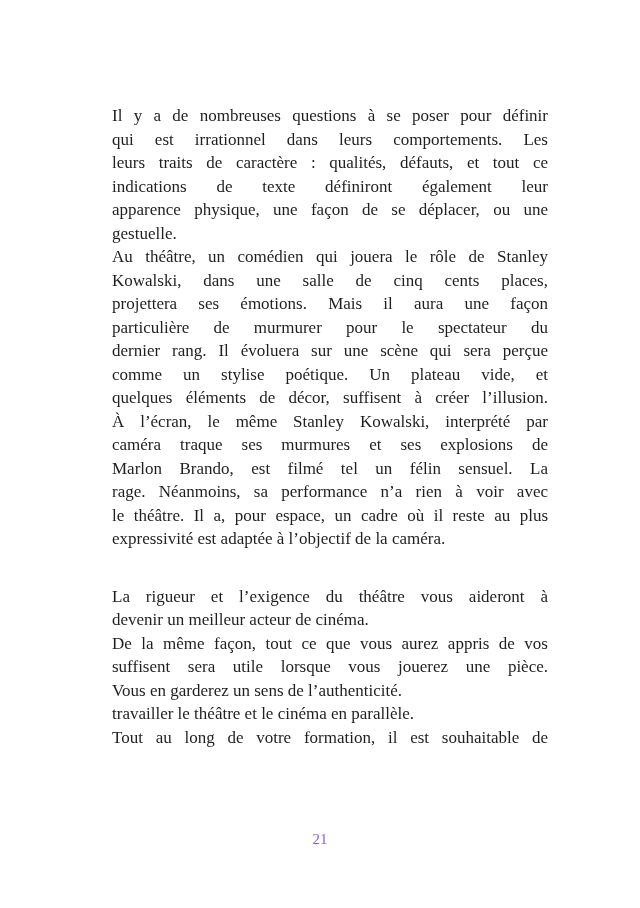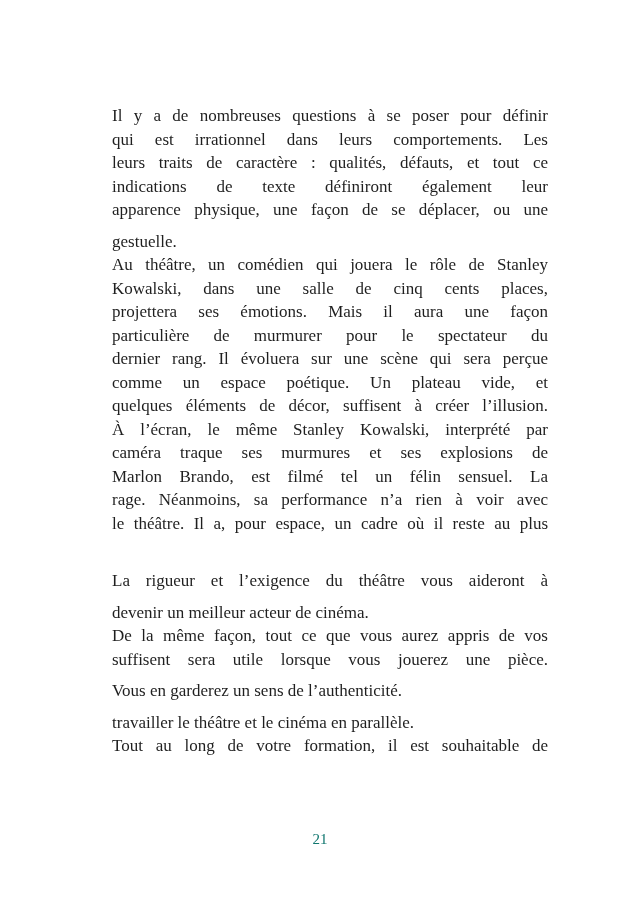--- a/index.html
+++ b/index.html
@@ -36,7 +36,6 @@
   }
   .line.left {
     text-align: left;
-    margin-top: 8px;
   }
   .page-number {
     position: absolute;

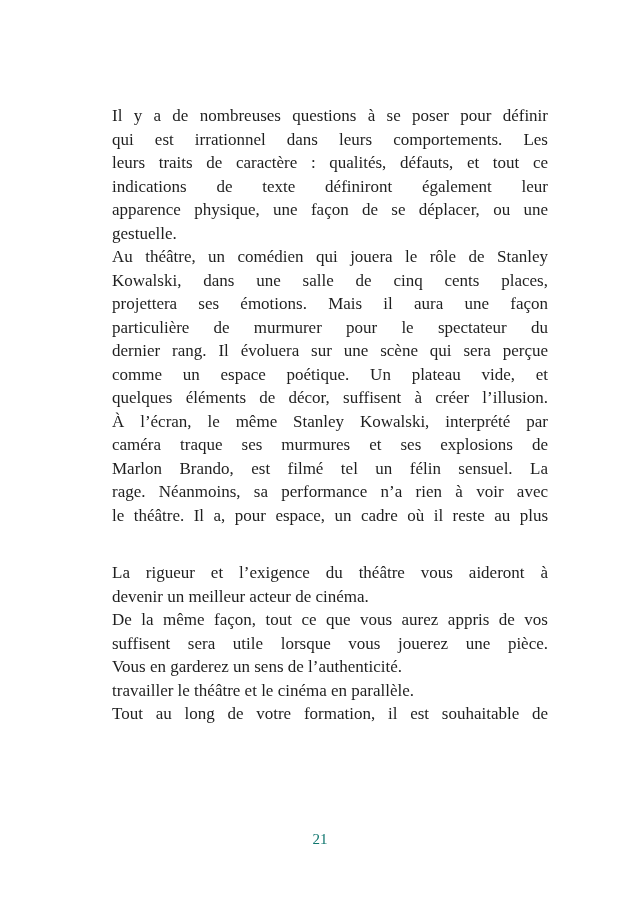--- a/index.html
+++ b/index.html
@@ -66,7 +66,7 @@
         <div class="line justified">projettera ses émotions. Mais il aura une façon</div>
         <div class="line justified">particulière de murmurer pour le spectateur du</div>
         <div class="line justified">dernier rang. Il évoluera sur une scène qui sera perçue</div>
-        <div class="line justified">comme un espace poétique. Un plateau vide, et</div>
+        <div class="line justified">comme un stylise poétique. Un plateau vide, et</div>
         <div class="line justified">quelques éléments de décor, suffisent à créer l’illusion.</div>
       </div>
       <div class="block">

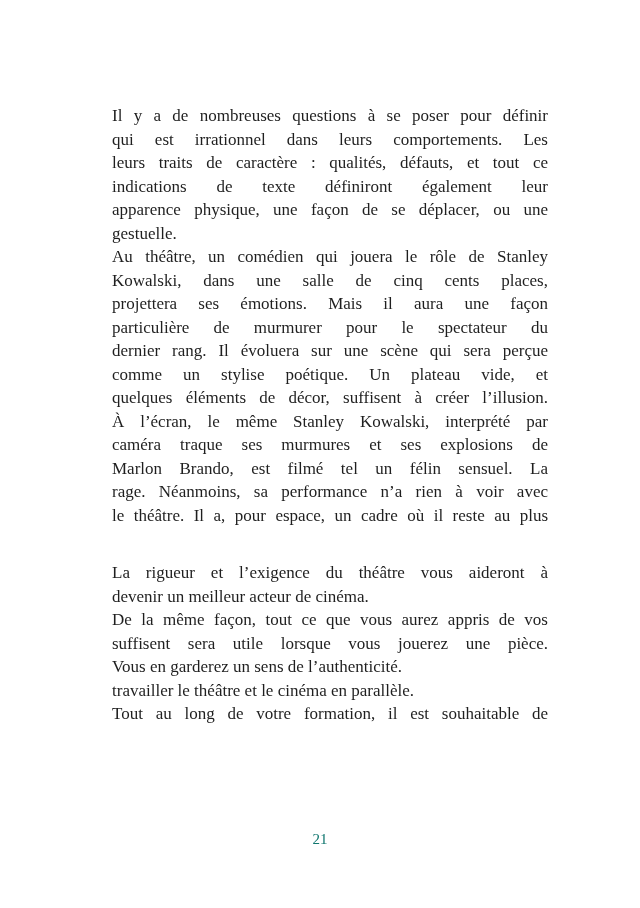--- a/index.html
+++ b/index.html
@@ -75,6 +75,7 @@
         <div class="line justified">Marlon Brando, est filmé tel un félin sensuel. La</div>
         <div class="line justified">rage. Néanmoins, sa performance n’a rien à voir avec</div>
         <div class="line justified">le théâtre. Il a, pour espace, un cadre où il reste au plus</div>
+        <div class="line left">expressivité est adaptée à l’objectif de la caméra.</div>
       </div>
       <div class="block gap">
         <div class="line justified">La rigueur et l’exigence du théâtre vous aideront à</div>

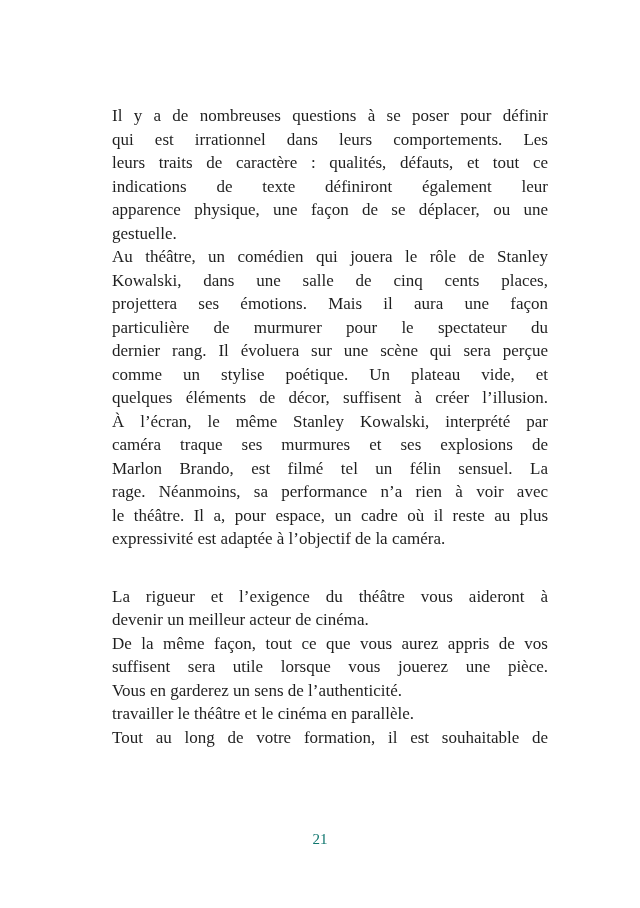--- a/index.html
+++ b/index.html
@@ -44,7 +44,7 @@
     width: 100%;
     text-align: center;
     font-size: 15px;
-    color: #0f766e;
+    color: #8b5cf6;
   }
 </style>
 </head>

